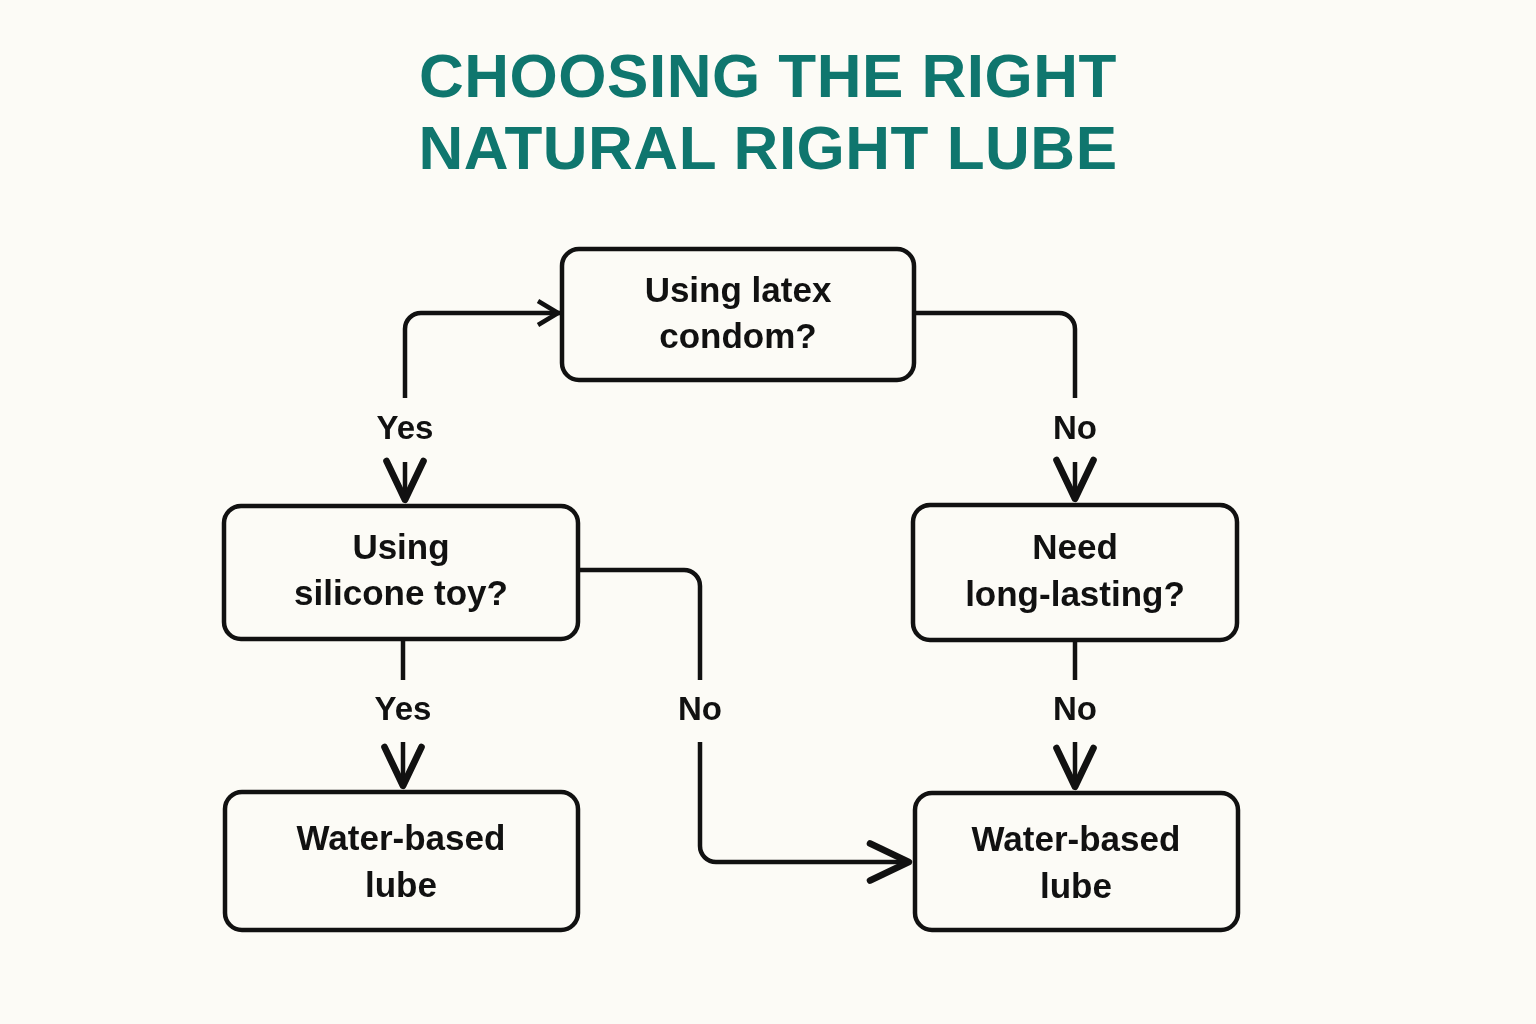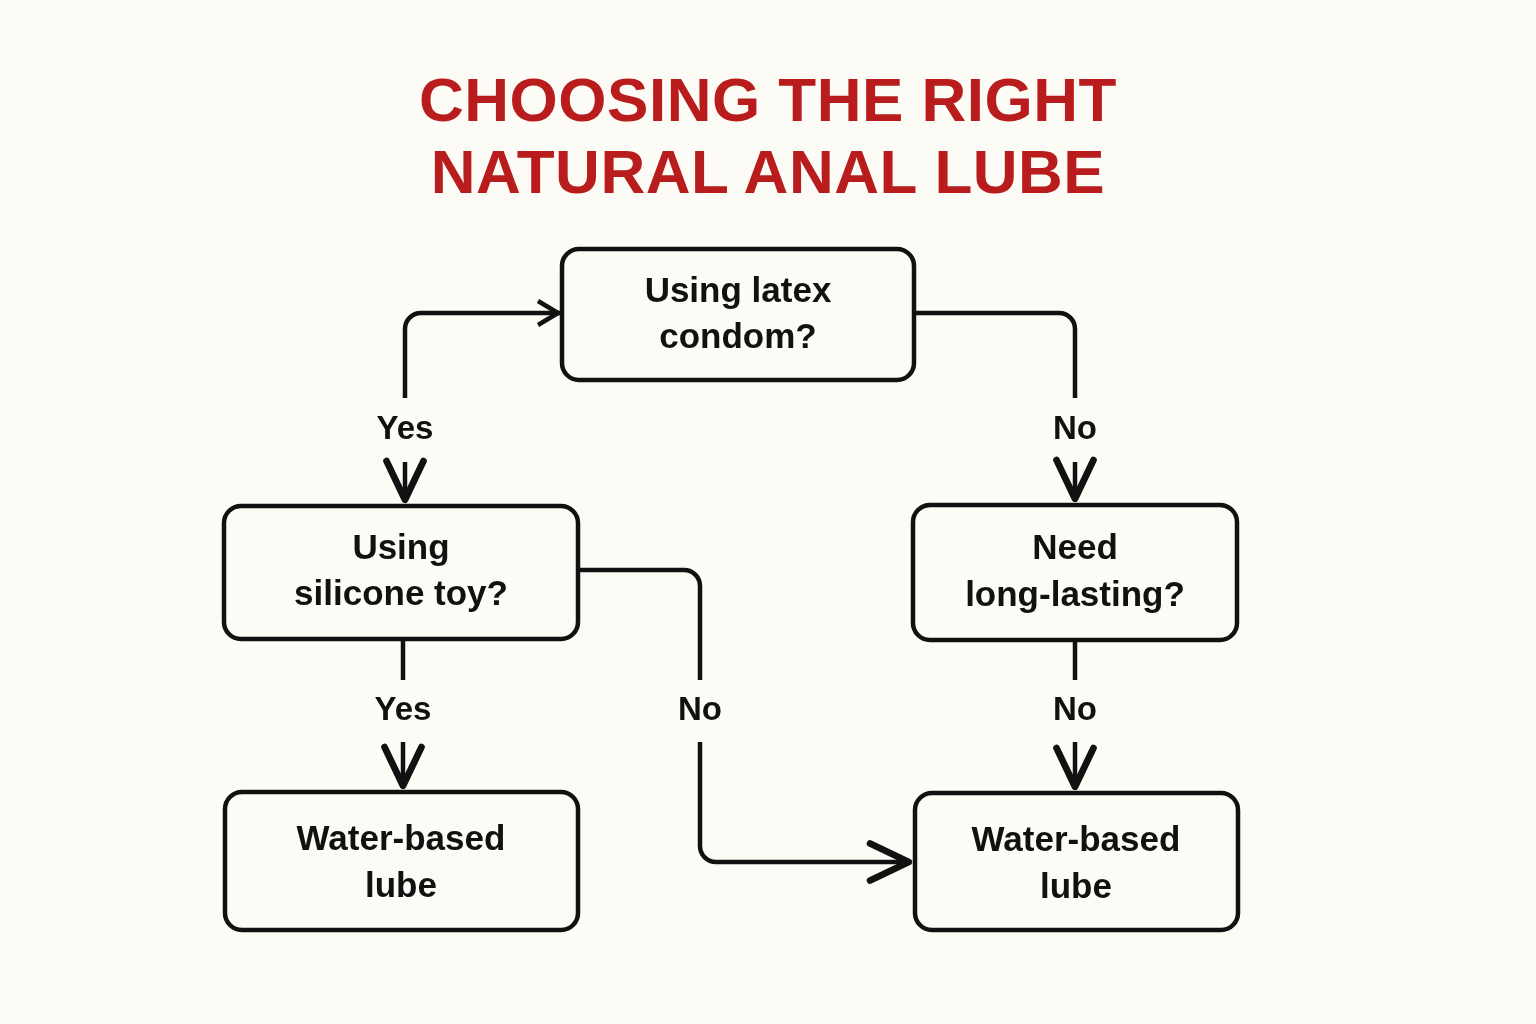--- a/index.html
+++ b/index.html
@@ -22,7 +22,7 @@
   #flow-title {
     position: absolute;
     left: 0;
-    top: 64px;
+    top: 40px;
     width: 1536px;
     text-align: center;
     font-family: "Liberation Sans", sans-serif;
@@ -30,7 +30,7 @@
     font-size: 62px;
     line-height: 72px;
     letter-spacing: 0.5px;
-    color: #b91c1c;
+    color: #0f766e;
     white-space: pre-line;
   }
   svg#diagram {

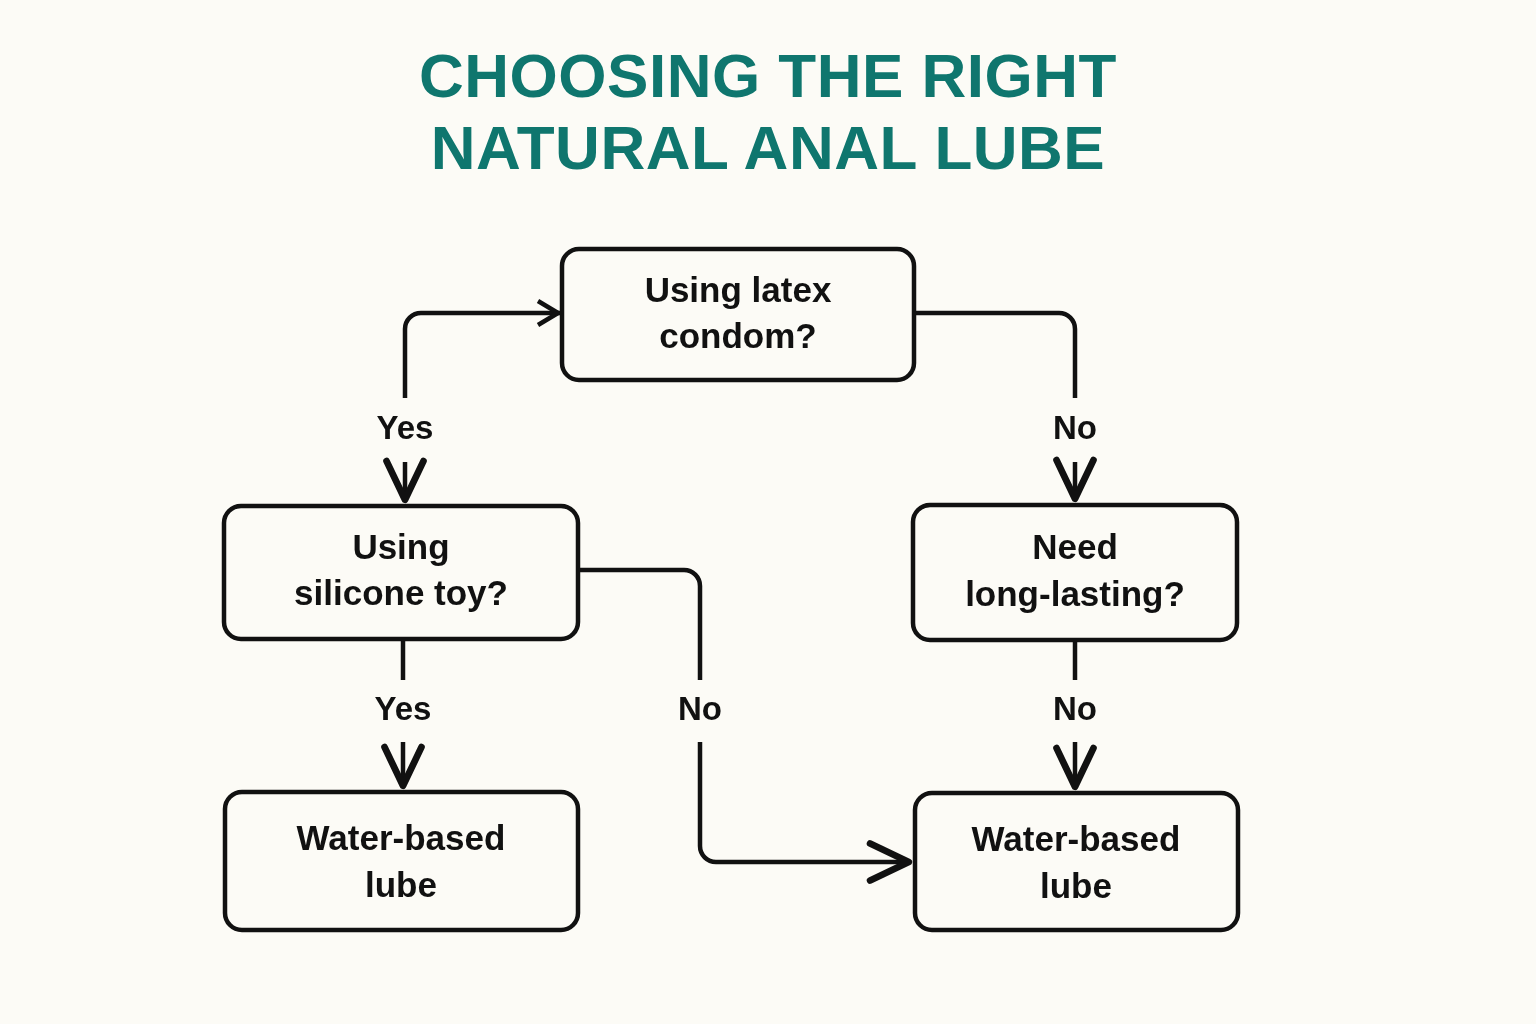--- a/index.html
+++ b/index.html
@@ -74,7 +74,7 @@
 
 <div id="stage">
 
-  <div id="flow-title"><span>CHOOSING THE RIGHT</span><br><span>NATURAL ANAL LUBE</span></div>
+  <div id="flow-title"><span>CHOOSING THE RIGHT</span><br><span>NATURAL RIGHT LUBE</span></div>
 
   <svg id="diagram" viewBox="0 0 1536 1024">
     <defs>

